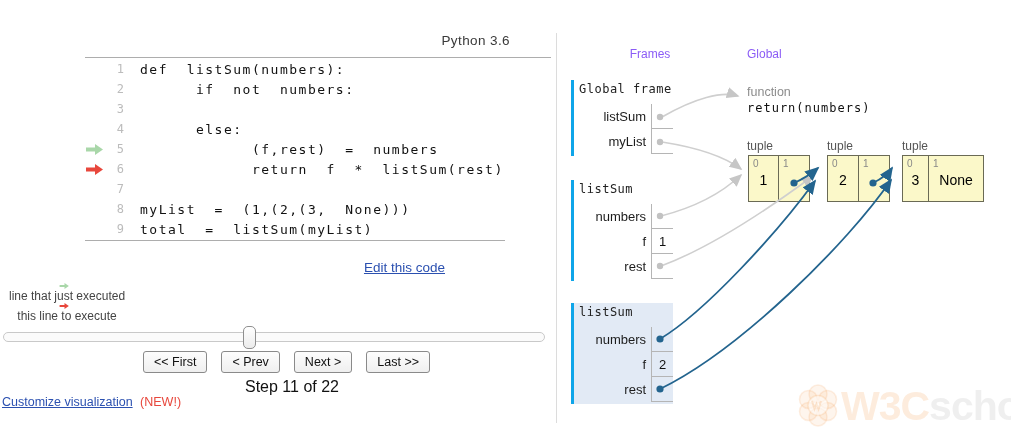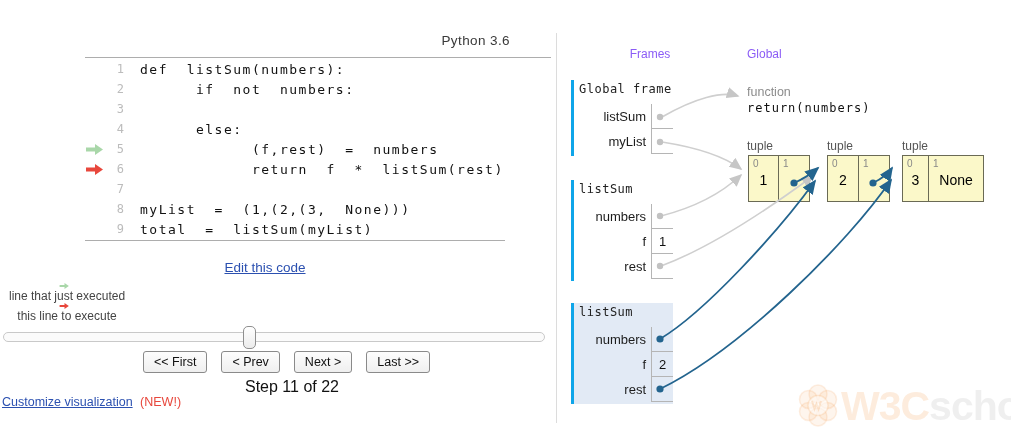--- a/index.html
+++ b/index.html
@@ -21,7 +21,7 @@
   .lineno{width:16px;text-align:right;font-family:"DejaVu Sans Mono",monospace;font-size:12px;color:#bcbcbc;letter-spacing:1px;}
   .codeline{margin-left:15px;font-family:"DejaVu Sans Mono",monospace;font-size:13px;letter-spacing:1.5px;white-space:pre;color:#111;}
 
-  .edit-link{left:85px;top:258px;width:360px;text-align:center;}
+  .edit-link{left:85px;top:258px;width:360px;text-align:right;}
   a.link{color:#2b50b0;text-decoration:underline;font-size:13.5px;cursor:pointer;}
 
   .legend{left:3px;top:283px;}

